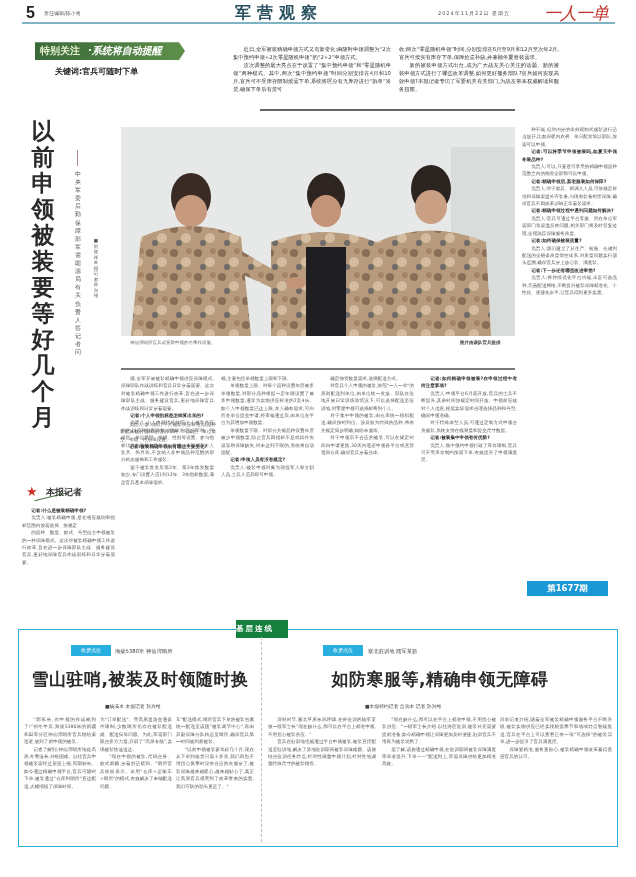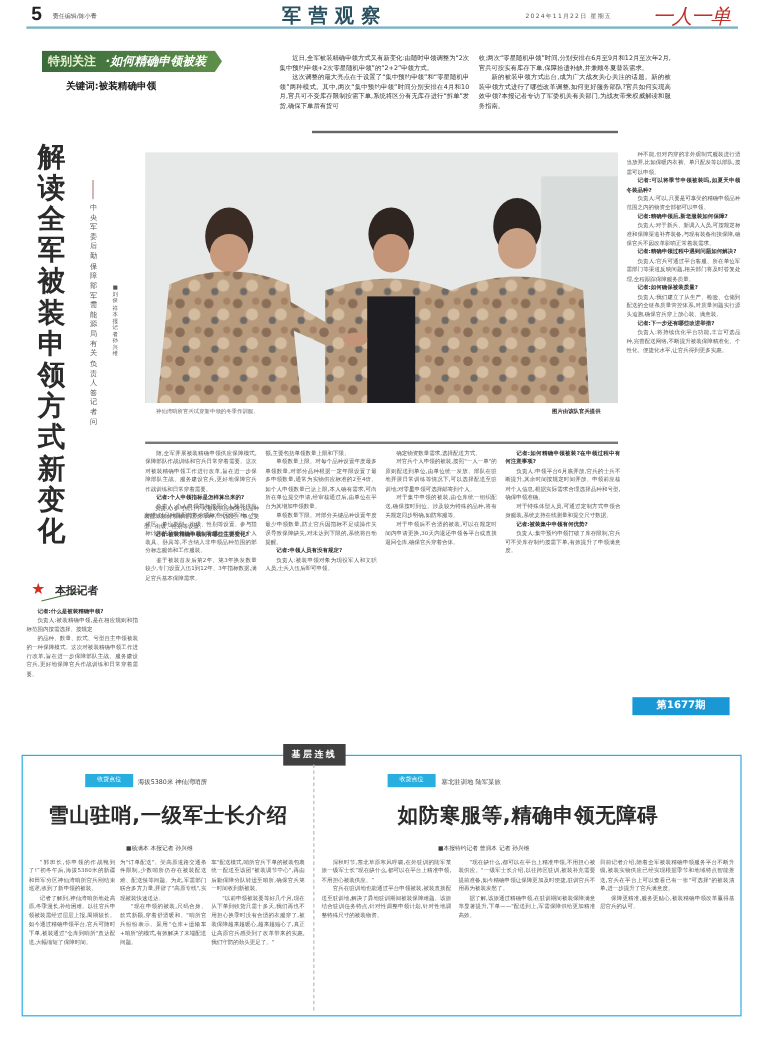--- a/index.html
+++ b/index.html
@@ -51,7 +51,7 @@
 
 <div class="abs banner"></div>
 <div class="abs banner-a">特别关注</div>
-<div class="abs banner-b">·如何精确申领被装</div>
+<div class="abs banner-b">·系统将自动提醒</div>
 <div class="abs keyword">关键词:被装精确申领</div>
 
 <div class="abs intro" style="left:233px;top:45px;width:158px">

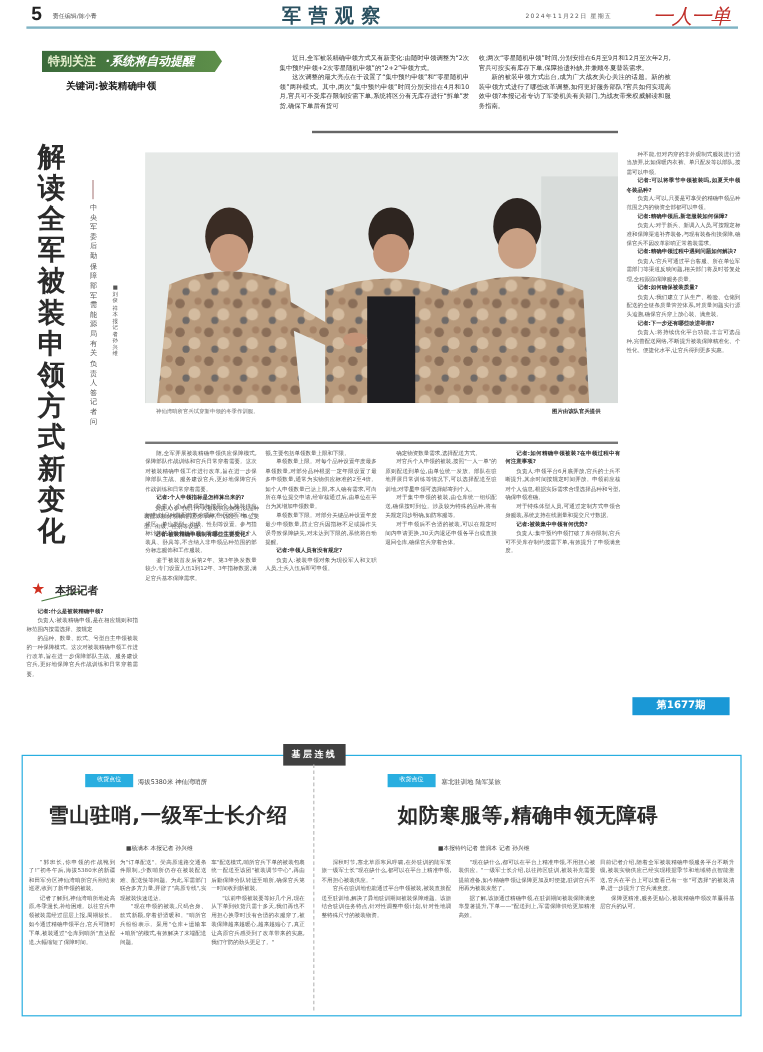--- a/index.html
+++ b/index.html
@@ -52,7 +52,7 @@
 <div class="abs banner"></div>
 <div class="abs banner-a">特别关注</div>
 <div class="abs banner-b">·系统将自动提醒</div>
-<div class="abs keyword">关键词:被装精确申领</div>
+<div class="abs keyword">关键词:官兵可随时下单</div>
 
 <div class="abs intro" style="left:233px;top:45px;width:158px">
   <p>近日,全军被装精确申领方式又有新变化:由随时申领调整为“2次集中预约申领+2次零星随机申领”的“2+2”申领方式。</p>

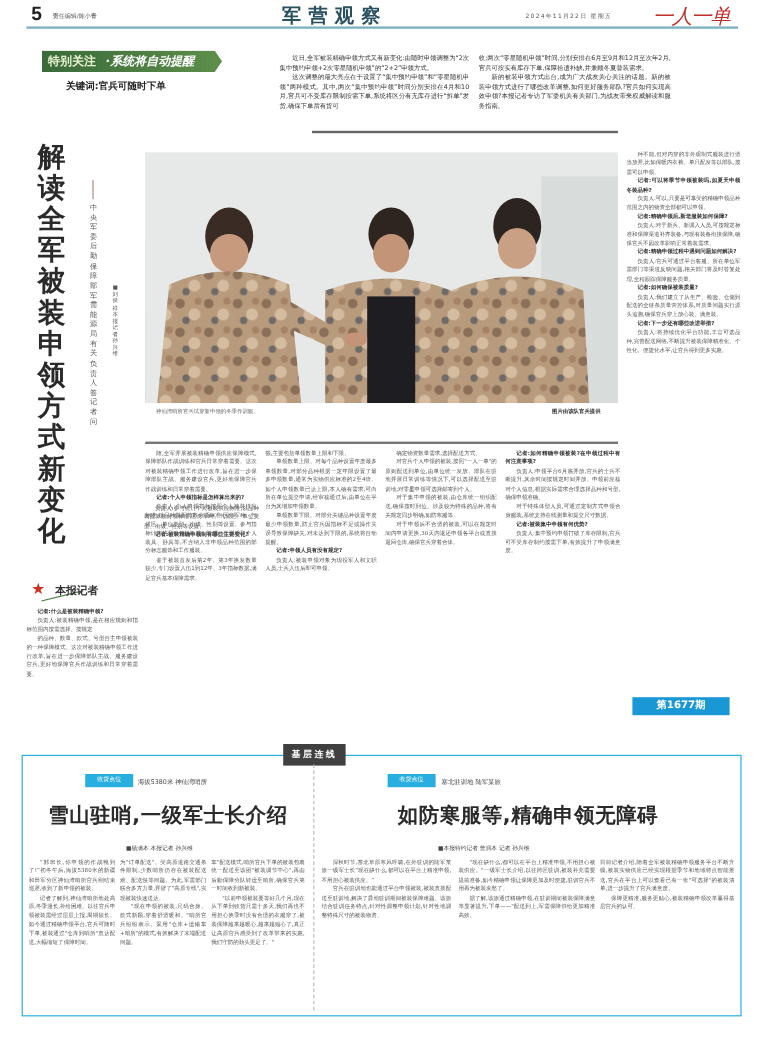--- a/index.html
+++ b/index.html
@@ -64,7 +64,7 @@
 </div>
 <div class="abs" style="left:260px;top:109px;width:255px;height:1.5px;background:#666"></div>
 
-<div class="abs main-title">解读全军被装申领方式新变化</div>
+<div class="abs main-title">以前申领被装要等好几个月</div>
 <div class="abs sub-line"></div>
 <div class="abs sub-vert">中央军委后勤保障部军需能源局有关负责人答记者问</div>
 <div class="abs byline-vert">■刘俊祥 本报记者 孙兴维</div>

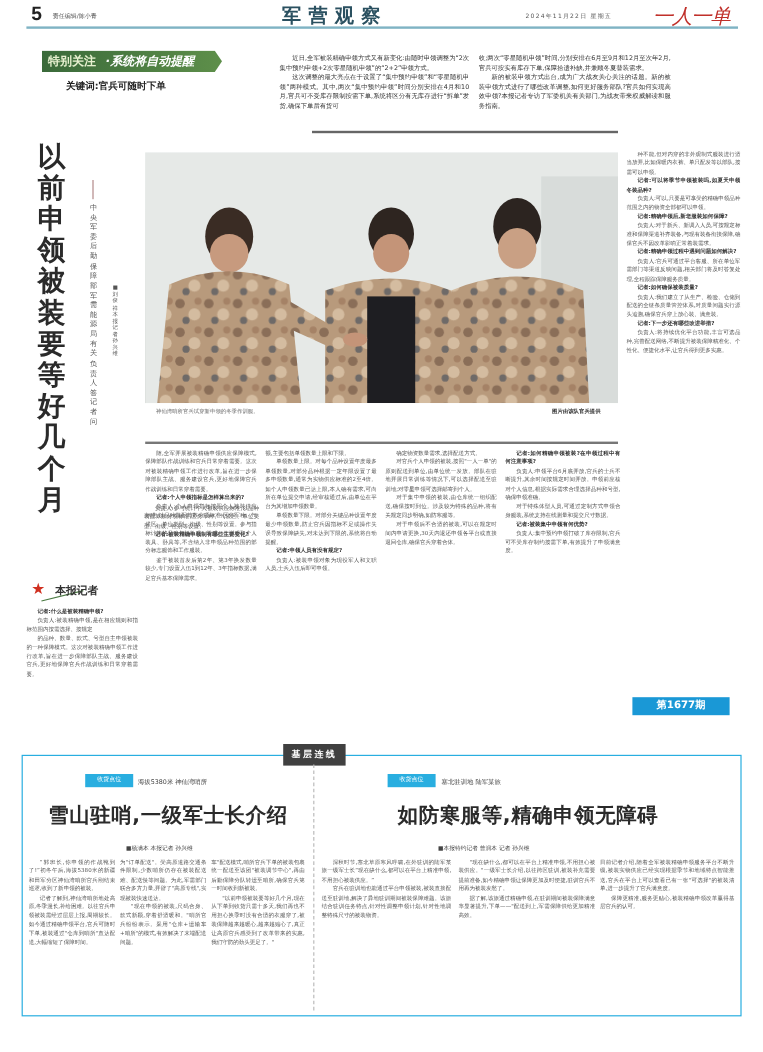--- a/index.html
+++ b/index.html
@@ -31,7 +31,7 @@
 .auth-title{left:46px;top:486px;font-size:9px;font-weight:bold;color:#333}
 .issue{left:527px;top:581px;width:81px;height:15px;background:#1a98d6;color:#fff;font-size:8.5px;font-weight:bold;text-align:center;line-height:15px}
 .lower-box{left:18px;top:629px;width:600px;height:218px;border:1.5px solid #29aee0}
-.lower-tag{left:236px;top:620px;width:52px;height:18px;background:#404040;color:#fff;font-size:7.5px;font-weight:bold;text-align:center;line-height:18px;letter-spacing:2px}
+.lower-tag{left:236px;top:620px;width:52px;height:18px;background:#15803d;color:#fff;font-size:7.5px;font-weight:bold;line-height:18px;letter-spacing:2px}
 .loc-tag{height:11px;background:#29aee0;color:#fff;font-size:5px;text-align:center;line-height:11px}
 .loc-text{font-size:5.3px;color:#444}
 .lower-title{font-size:17px;font-weight:bold;color:#2a2a2a;text-align:center;letter-spacing:0.5px}

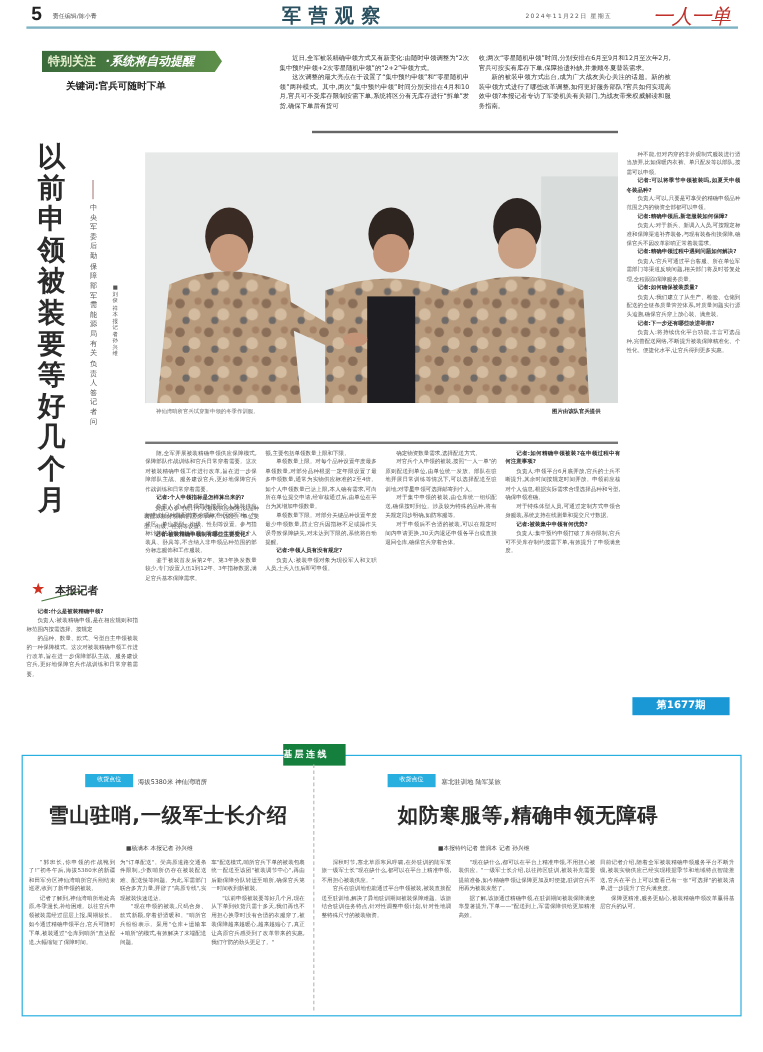--- a/index.html
+++ b/index.html
@@ -166,7 +166,7 @@
 
 <div class="abs loc-tag" style="left:71px;top:645px;width:40px">收货点位</div>
 <div class="abs loc-text" style="left:115px;top:648px">海拔5380米 神仙湾哨所</div>
-<div class="abs lower-title" style="left:22px;top:668px;width:236px">雪山驻哨,一级军士长介绍</div>
+<div class="abs lower-title" style="left:22px;top:668px;width:236px">雪山驻哨,被装及时领随时换</div>
 <div class="abs lower-byline" style="left:105px;top:703px">■杨满本 本报记者 孙兴维</div>
 <div class="abs bodycol" style="left:24px;top:716px;width:72px;height:126px">
   <p>“郭班长,你申领的作战靴到了!”初冬午后,海拔5380米的新疆和田军分区神仙湾哨所官兵刚结束巡逻,收到了新申领的被装。</p>

